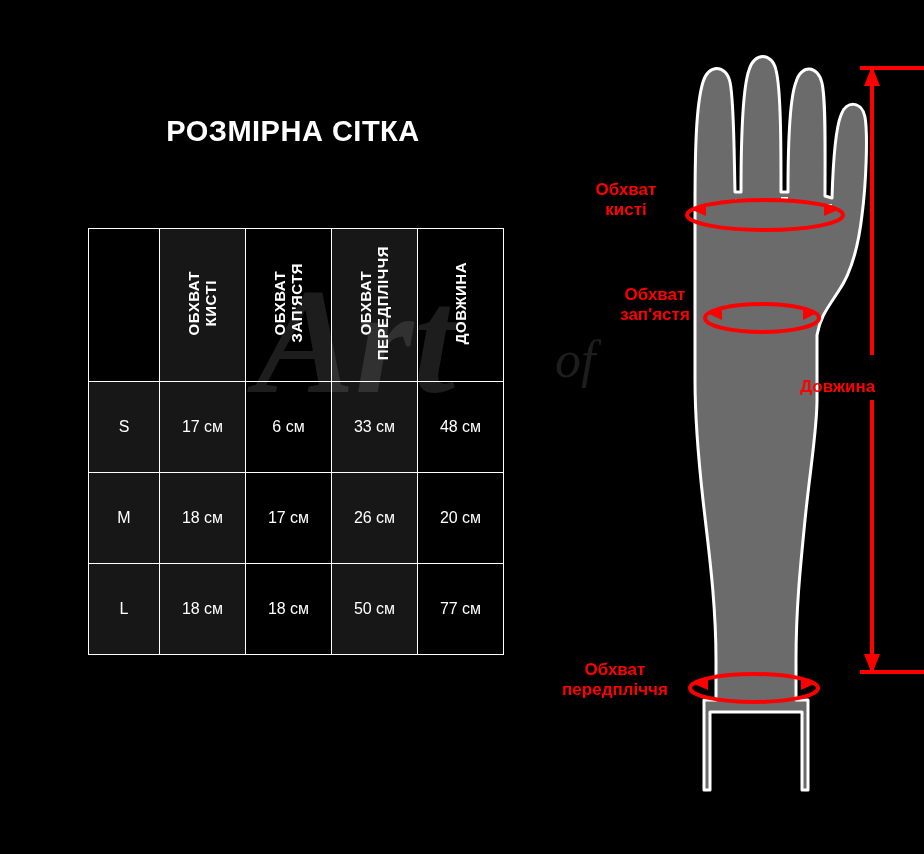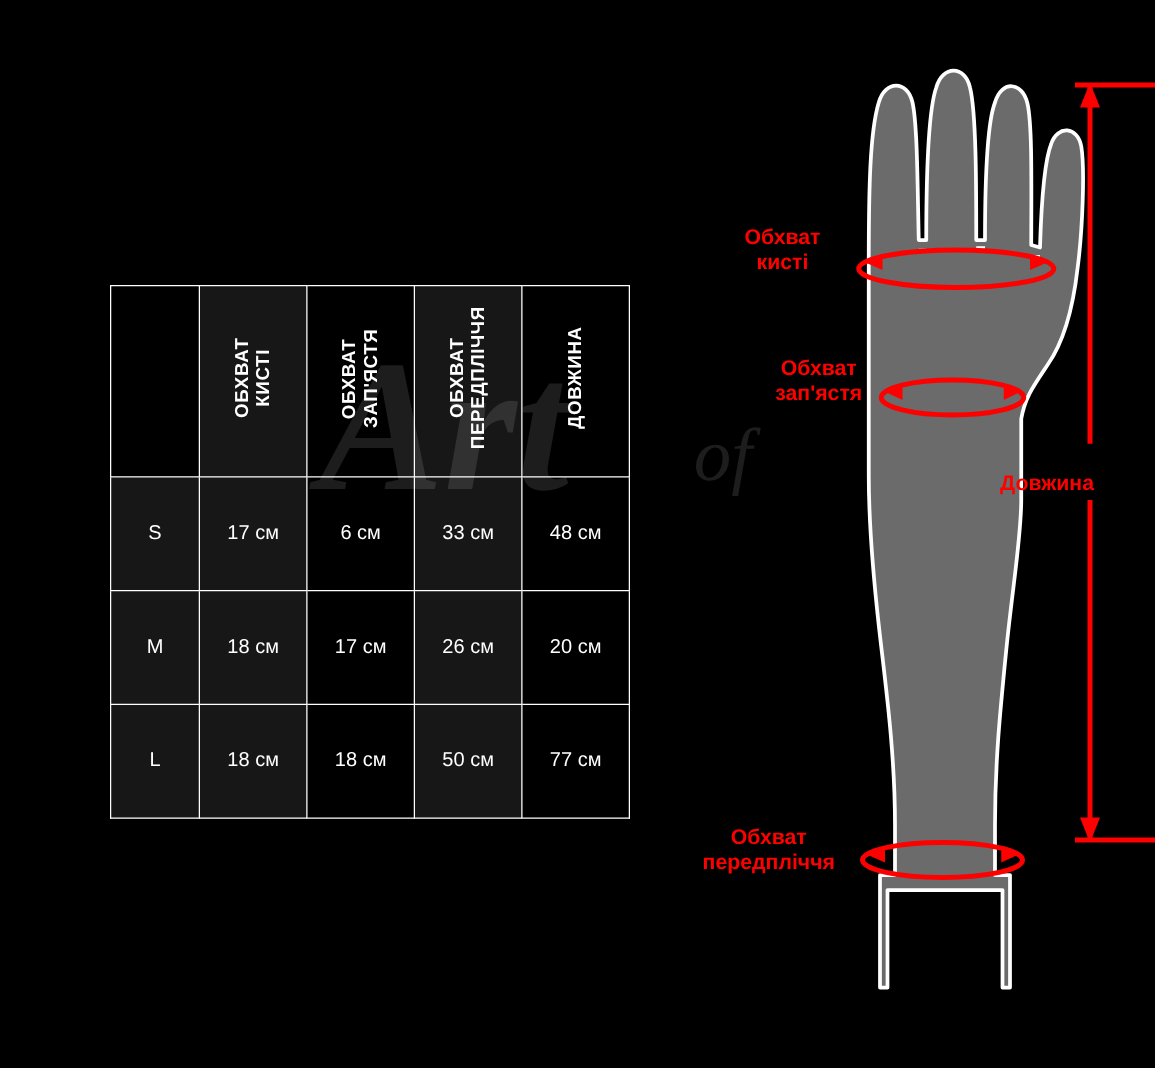--- a/index.html
+++ b/index.html
@@ -153,6 +153,7 @@
     <div class="wm-of">of</div>
   </div>
 
+  <div class="title">РОЗМІРНА СІТКА</div>
 
   <table class="size-table">
     <thead>

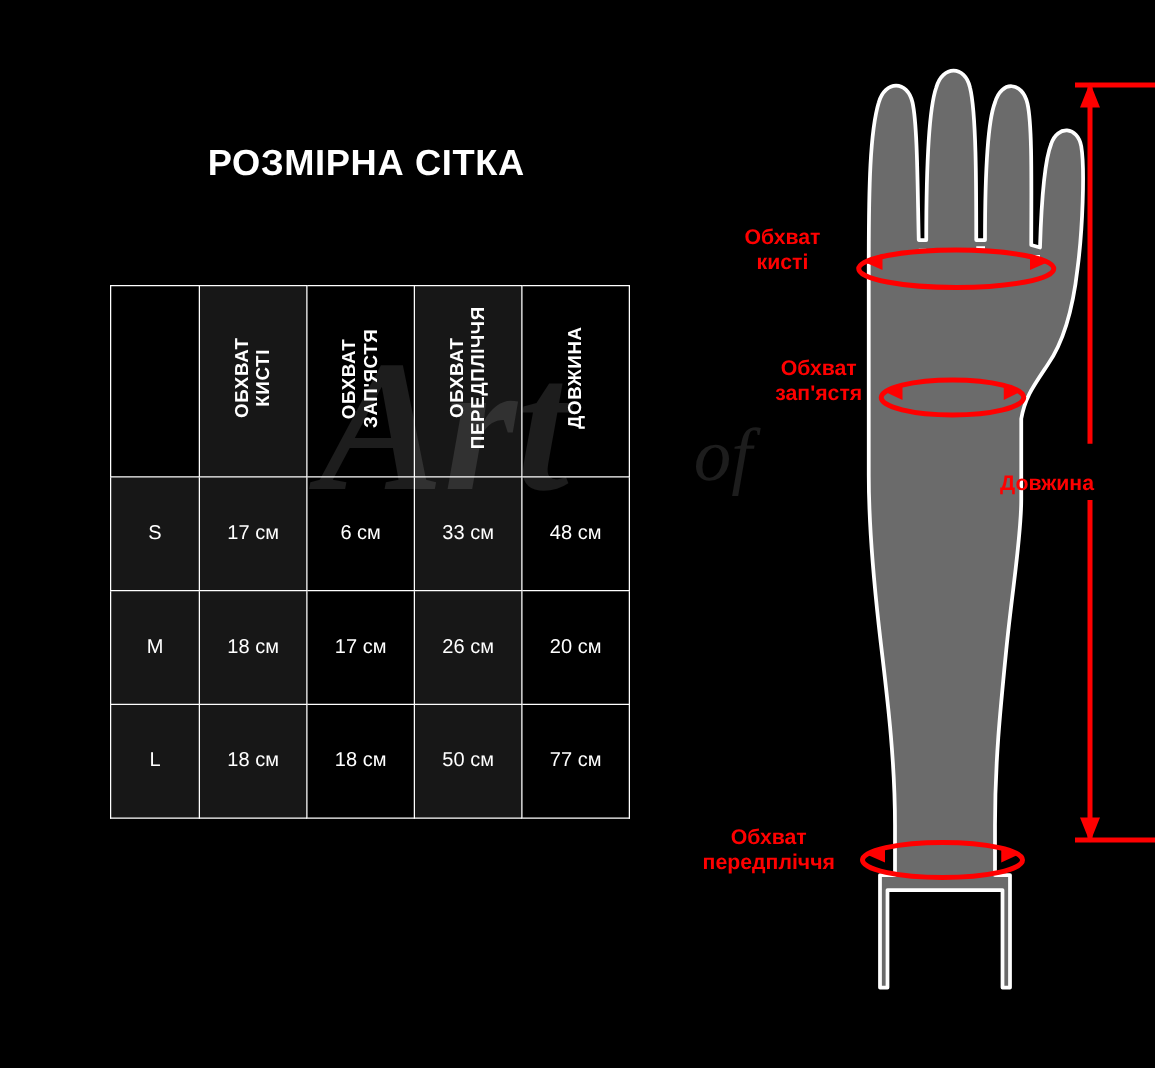--- a/index.html
+++ b/index.html
@@ -45,7 +45,7 @@
     top: 100px;
     font-family: "Liberation Serif", serif;
     font-style: italic;
-    font-size: 60px;
+    font-size: 52px;
     color: #1d1d1d;
   }
   .wm-sex {

